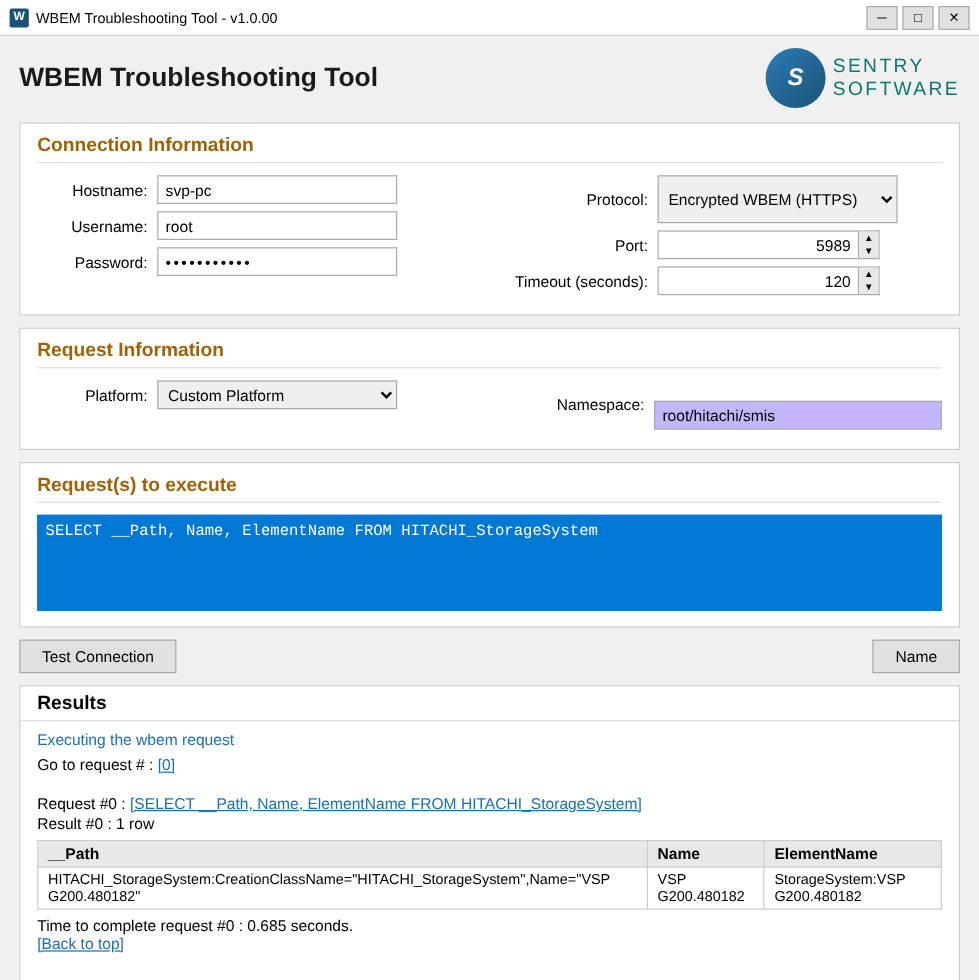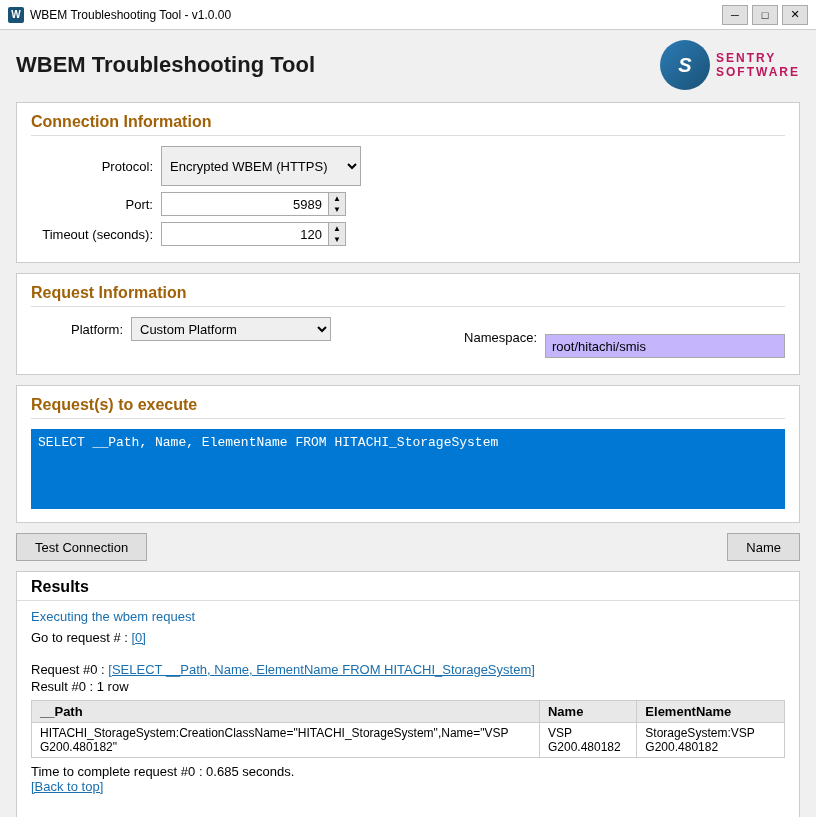--- a/index.html
+++ b/index.html
@@ -91,9 +91,9 @@
     }
     .logo-text span {
       display: block;
-      font-size: 12px;
-      color: #be185d;
-      font-weight: bold;
+      font-size: 16px;
+      color: #0f766e;
+      font-weight: normal;
       letter-spacing: 2px;
     }
 

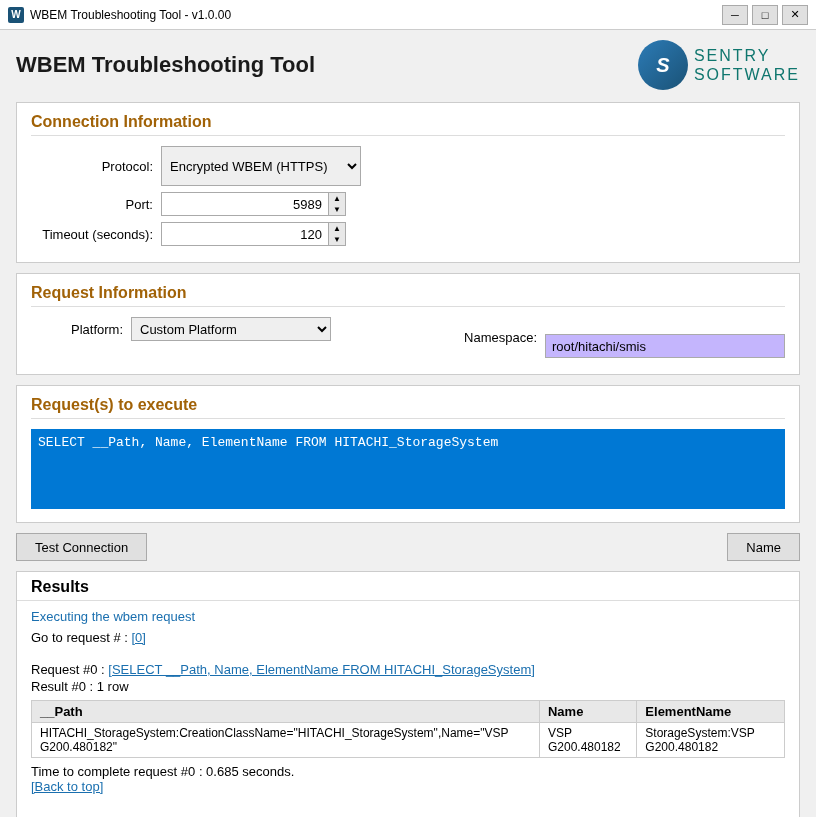--- a/index.html
+++ b/index.html
@@ -344,6 +344,20 @@
     <div class="section-title">Connection Information</div>
     <div class="form-columns">
 
+      <div class="form-col">
+        <div class="form-row">
+          <label class="form-label">Hostname:</label>
+          <input class="form-input" type="text" value="svp-pc" style="">
+        </div>
+        <div class="form-row">
+          <label class="form-label">Username:</label>
+          <input class="form-input" type="text" value="root" style="">
+        </div>
+        <div class="form-row">
+          <label class="form-label">Password:</label>
+          <input class="form-input password-dots" type="password" value="password123" style="">
+        </div>
+      </div>
 
       <div class="form-col right-col">
         <div class="form-row">

